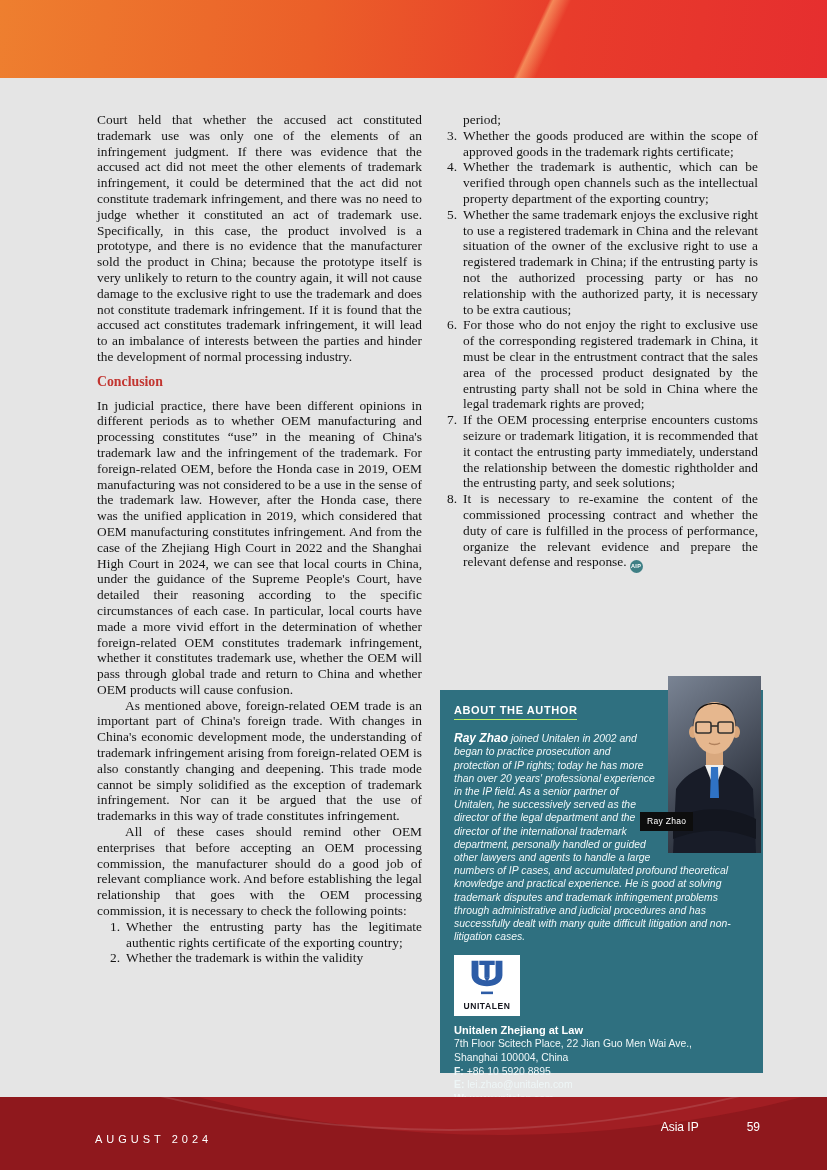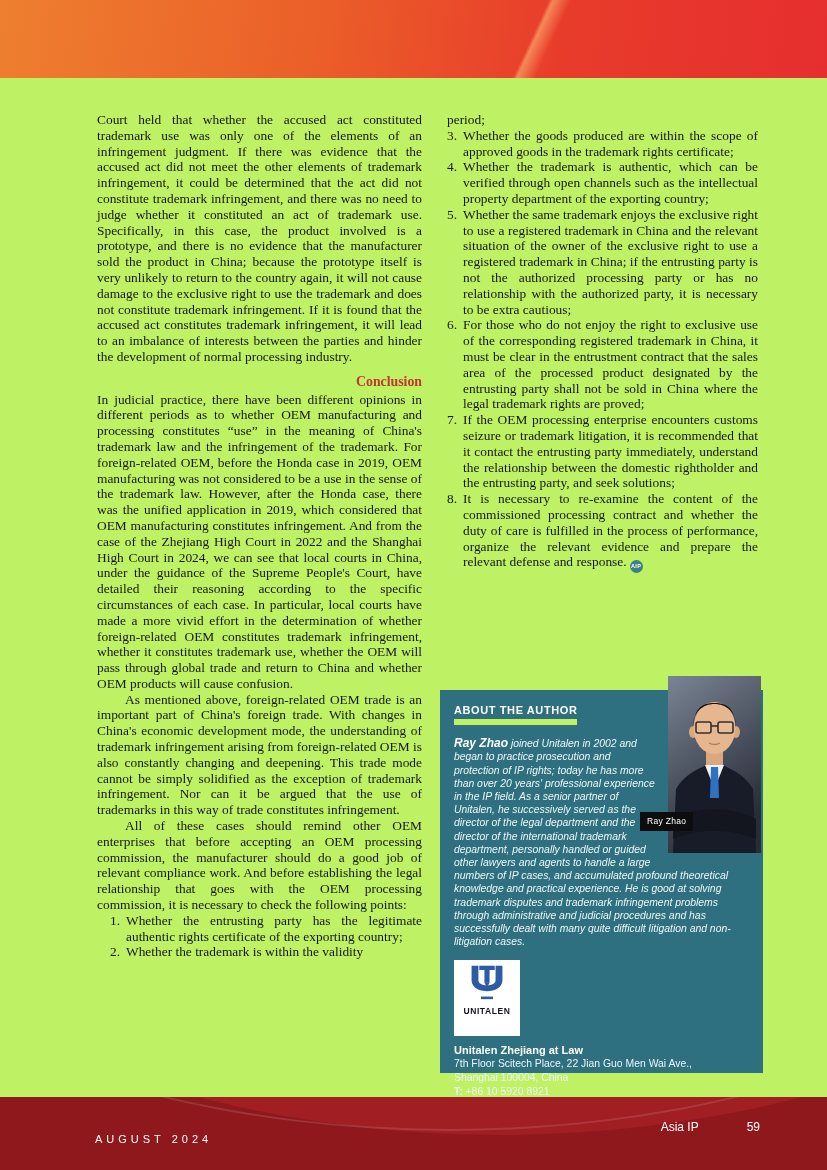--- a/index.html
+++ b/index.html
@@ -4,7 +4,7 @@
 <style>
   html,body { margin:0; padding:0; }
   .page {
-    position:relative; width:827px; height:1170px; background:#bef264;
+    position:relative; width:827px; height:1170px; background:#e5e5e5;
     overflow:hidden; font-family:"Liberation Serif", serif; color:#151515;
   }
   

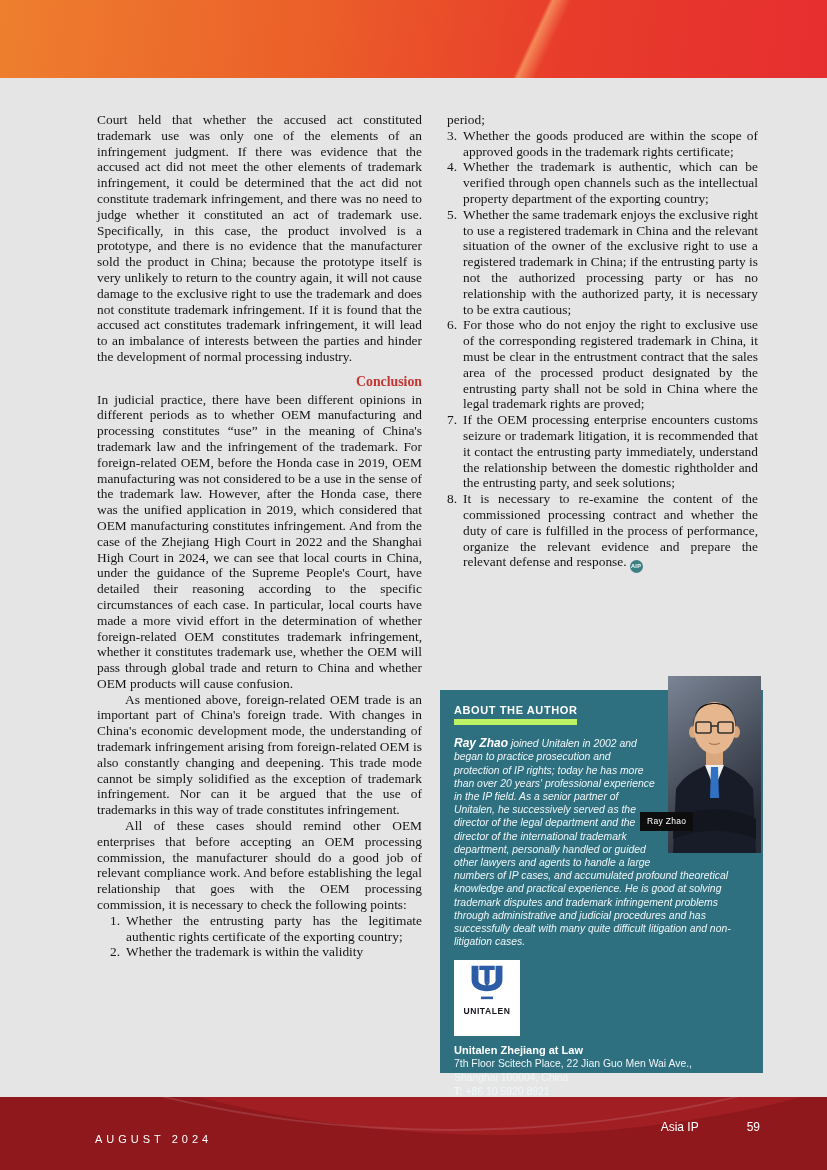--- a/index.html
+++ b/index.html
@@ -29,7 +29,7 @@
   .li { display:flex; }
   .li .num { flex:none; width:16px; }
   .li .li-text { flex:1; text-align:justify; }
-  .continuation { text-align:left; }
+  .continuation { margin-left:16px; text-align:left; }
   .endmark {
     display:inline-block; width:13px; height:13px; border-radius:50%;
     background:#3e7f85; color:#ffffff; font-family:"Liberation Sans", sans-serif;

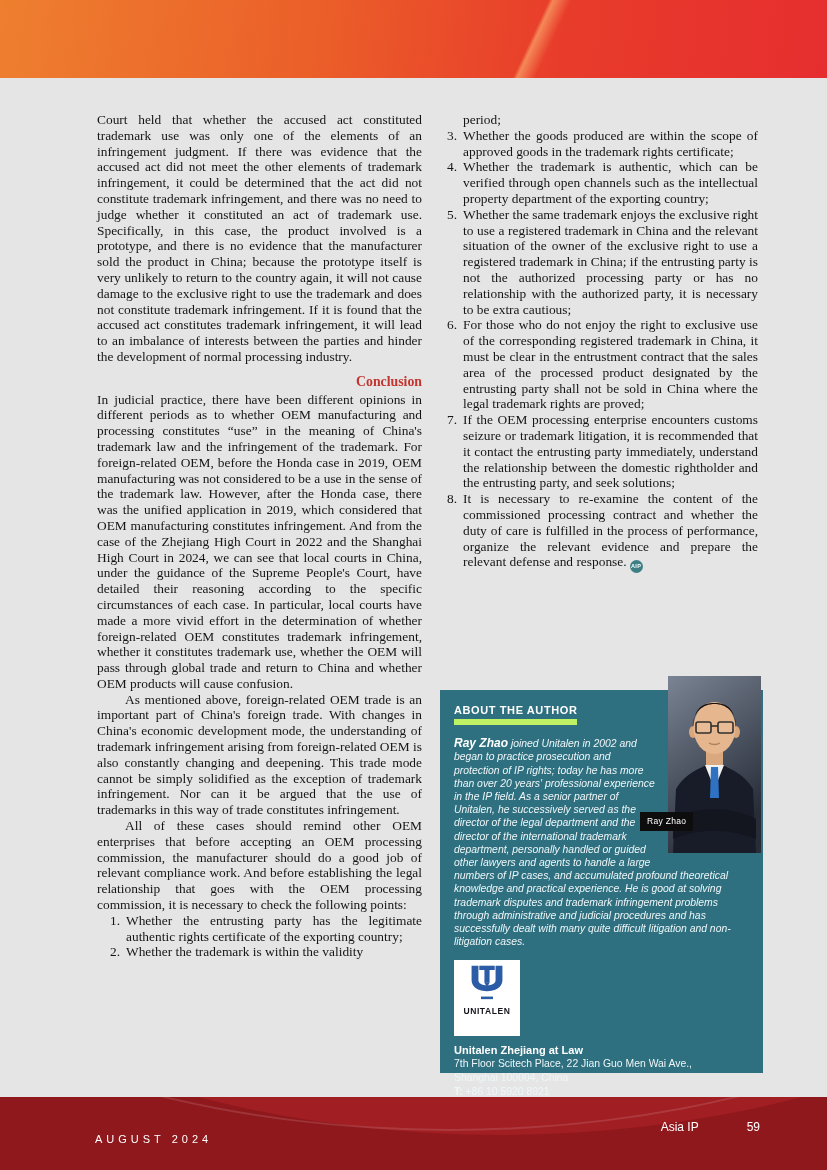--- a/index.html
+++ b/index.html
@@ -21,8 +21,8 @@
   .para { margin:0; }
   .para.indent { text-indent:28px; }
   .section-heading {
-    margin:9px 0 2px 0; color:#c23530; font-weight:bold; font-size:13.8px;
-    text-align:right; font-family:"Liberation Serif", serif;
+    margin:9px 0 8px 0; color:#c23530; font-weight:bold; font-size:13.8px;
+    text-align:left; font-family:"Liberation Serif", serif;
   }
   .checklist { margin-left:13px; }
   .col-right .checklist { margin-left:0; }

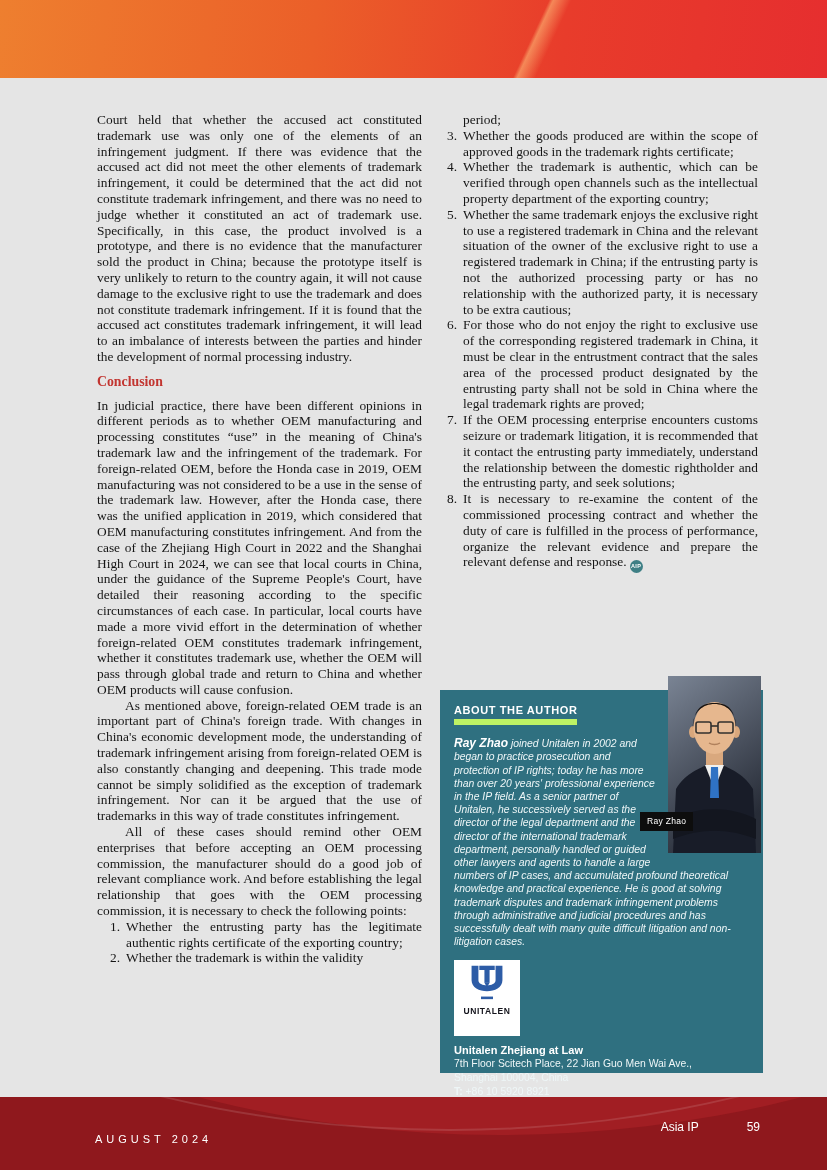--- a/index.html
+++ b/index.html
@@ -44,7 +44,7 @@
   }
   .about-heading {
     display:inline-block; color:#ffffff; font-size:11px; font-weight:bold;
-    letter-spacing:0.6px; border-bottom:6px solid #bef264; padding-bottom:2px; margin-bottom:12px;
+    letter-spacing:0.6px; border-bottom:1px solid #bef264; padding-bottom:2px; margin-bottom:12px;
   }
   .photo {
     float:right; position:relative; width:93px; height:177px;

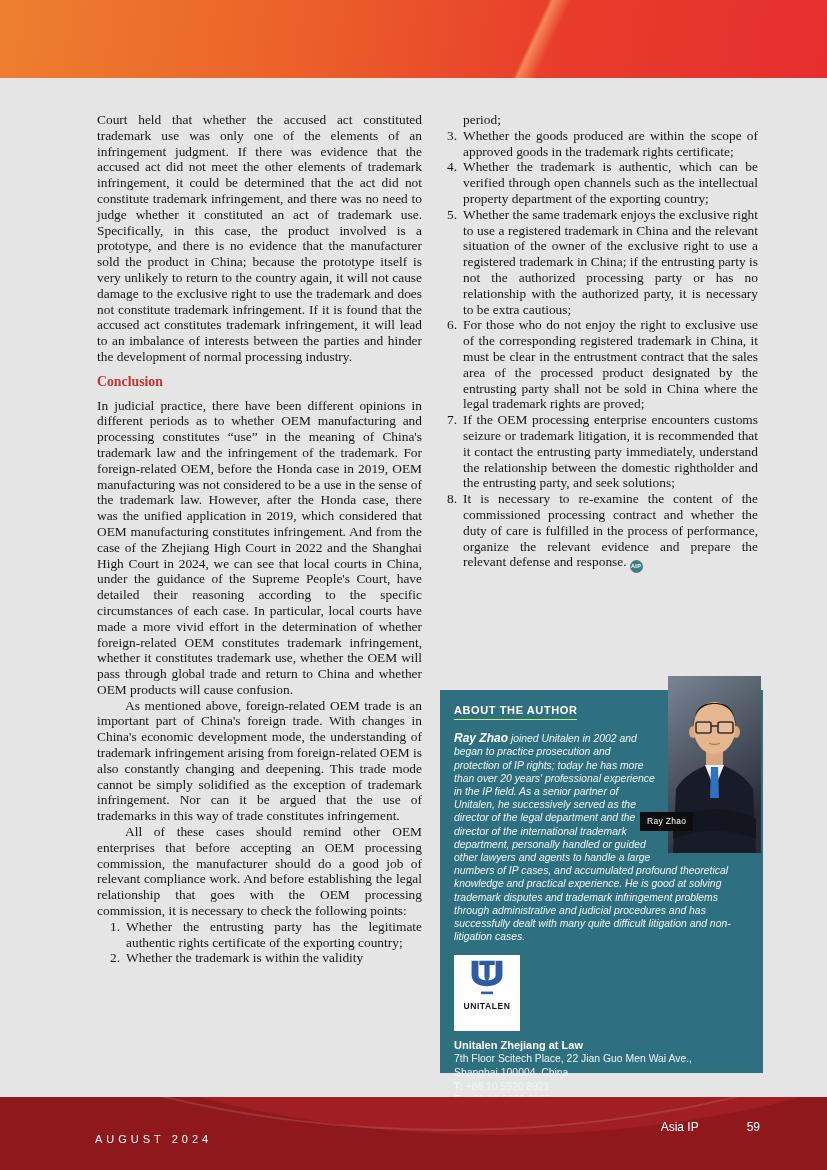--- a/index.html
+++ b/index.html
@@ -58,7 +58,7 @@
   .bio { text-align:left;font-style:italic; }
   .bio .author-name { font-weight:bold; font-size:12px; color:#ffffff; }
   .logo-box {
-    width:62px; background:#ffffff; margin:12px 0 8px 0; padding:4px 2px 18px 2px;
+    width:62px; background:#ffffff; margin:12px 0 8px 0; padding:4px 2px 3px 2px;
     text-align:center; clear:left;
   }
   .logo-text {

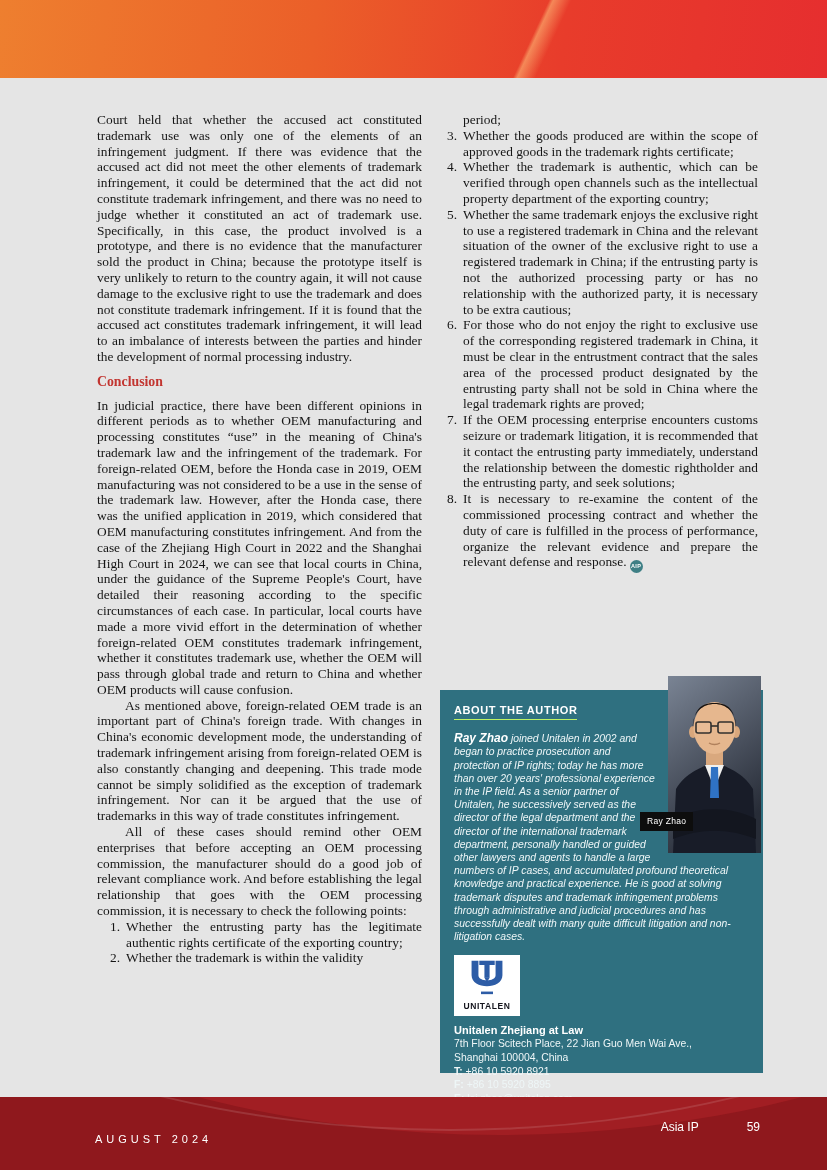--- a/index.html
+++ b/index.html
@@ -186,7 +186,6 @@
     <div class="firm-name">Unitalen Zhejiang at Law</div>
     <div class="contact-line">7th Floor Scitech Place, 22 Jian Guo Men Wai Ave.,</div>
     <div class="contact-line">Shanghai 100004, China</div>
-    <div class="contact-line"><span class="label">T:</span> <span>+86 10 5920 8921</span></div>
     <div class="contact-line"><span class="label">F:</span> <span>+86 10 5920 8895</span></div>
     <div class="contact-line"><span class="label">E:</span> <span>lei.zhao@unitalen.com</span></div>
     <div class="contact-line"><span class="label">W:</span> <span>www.unitalen.com</span></div>

